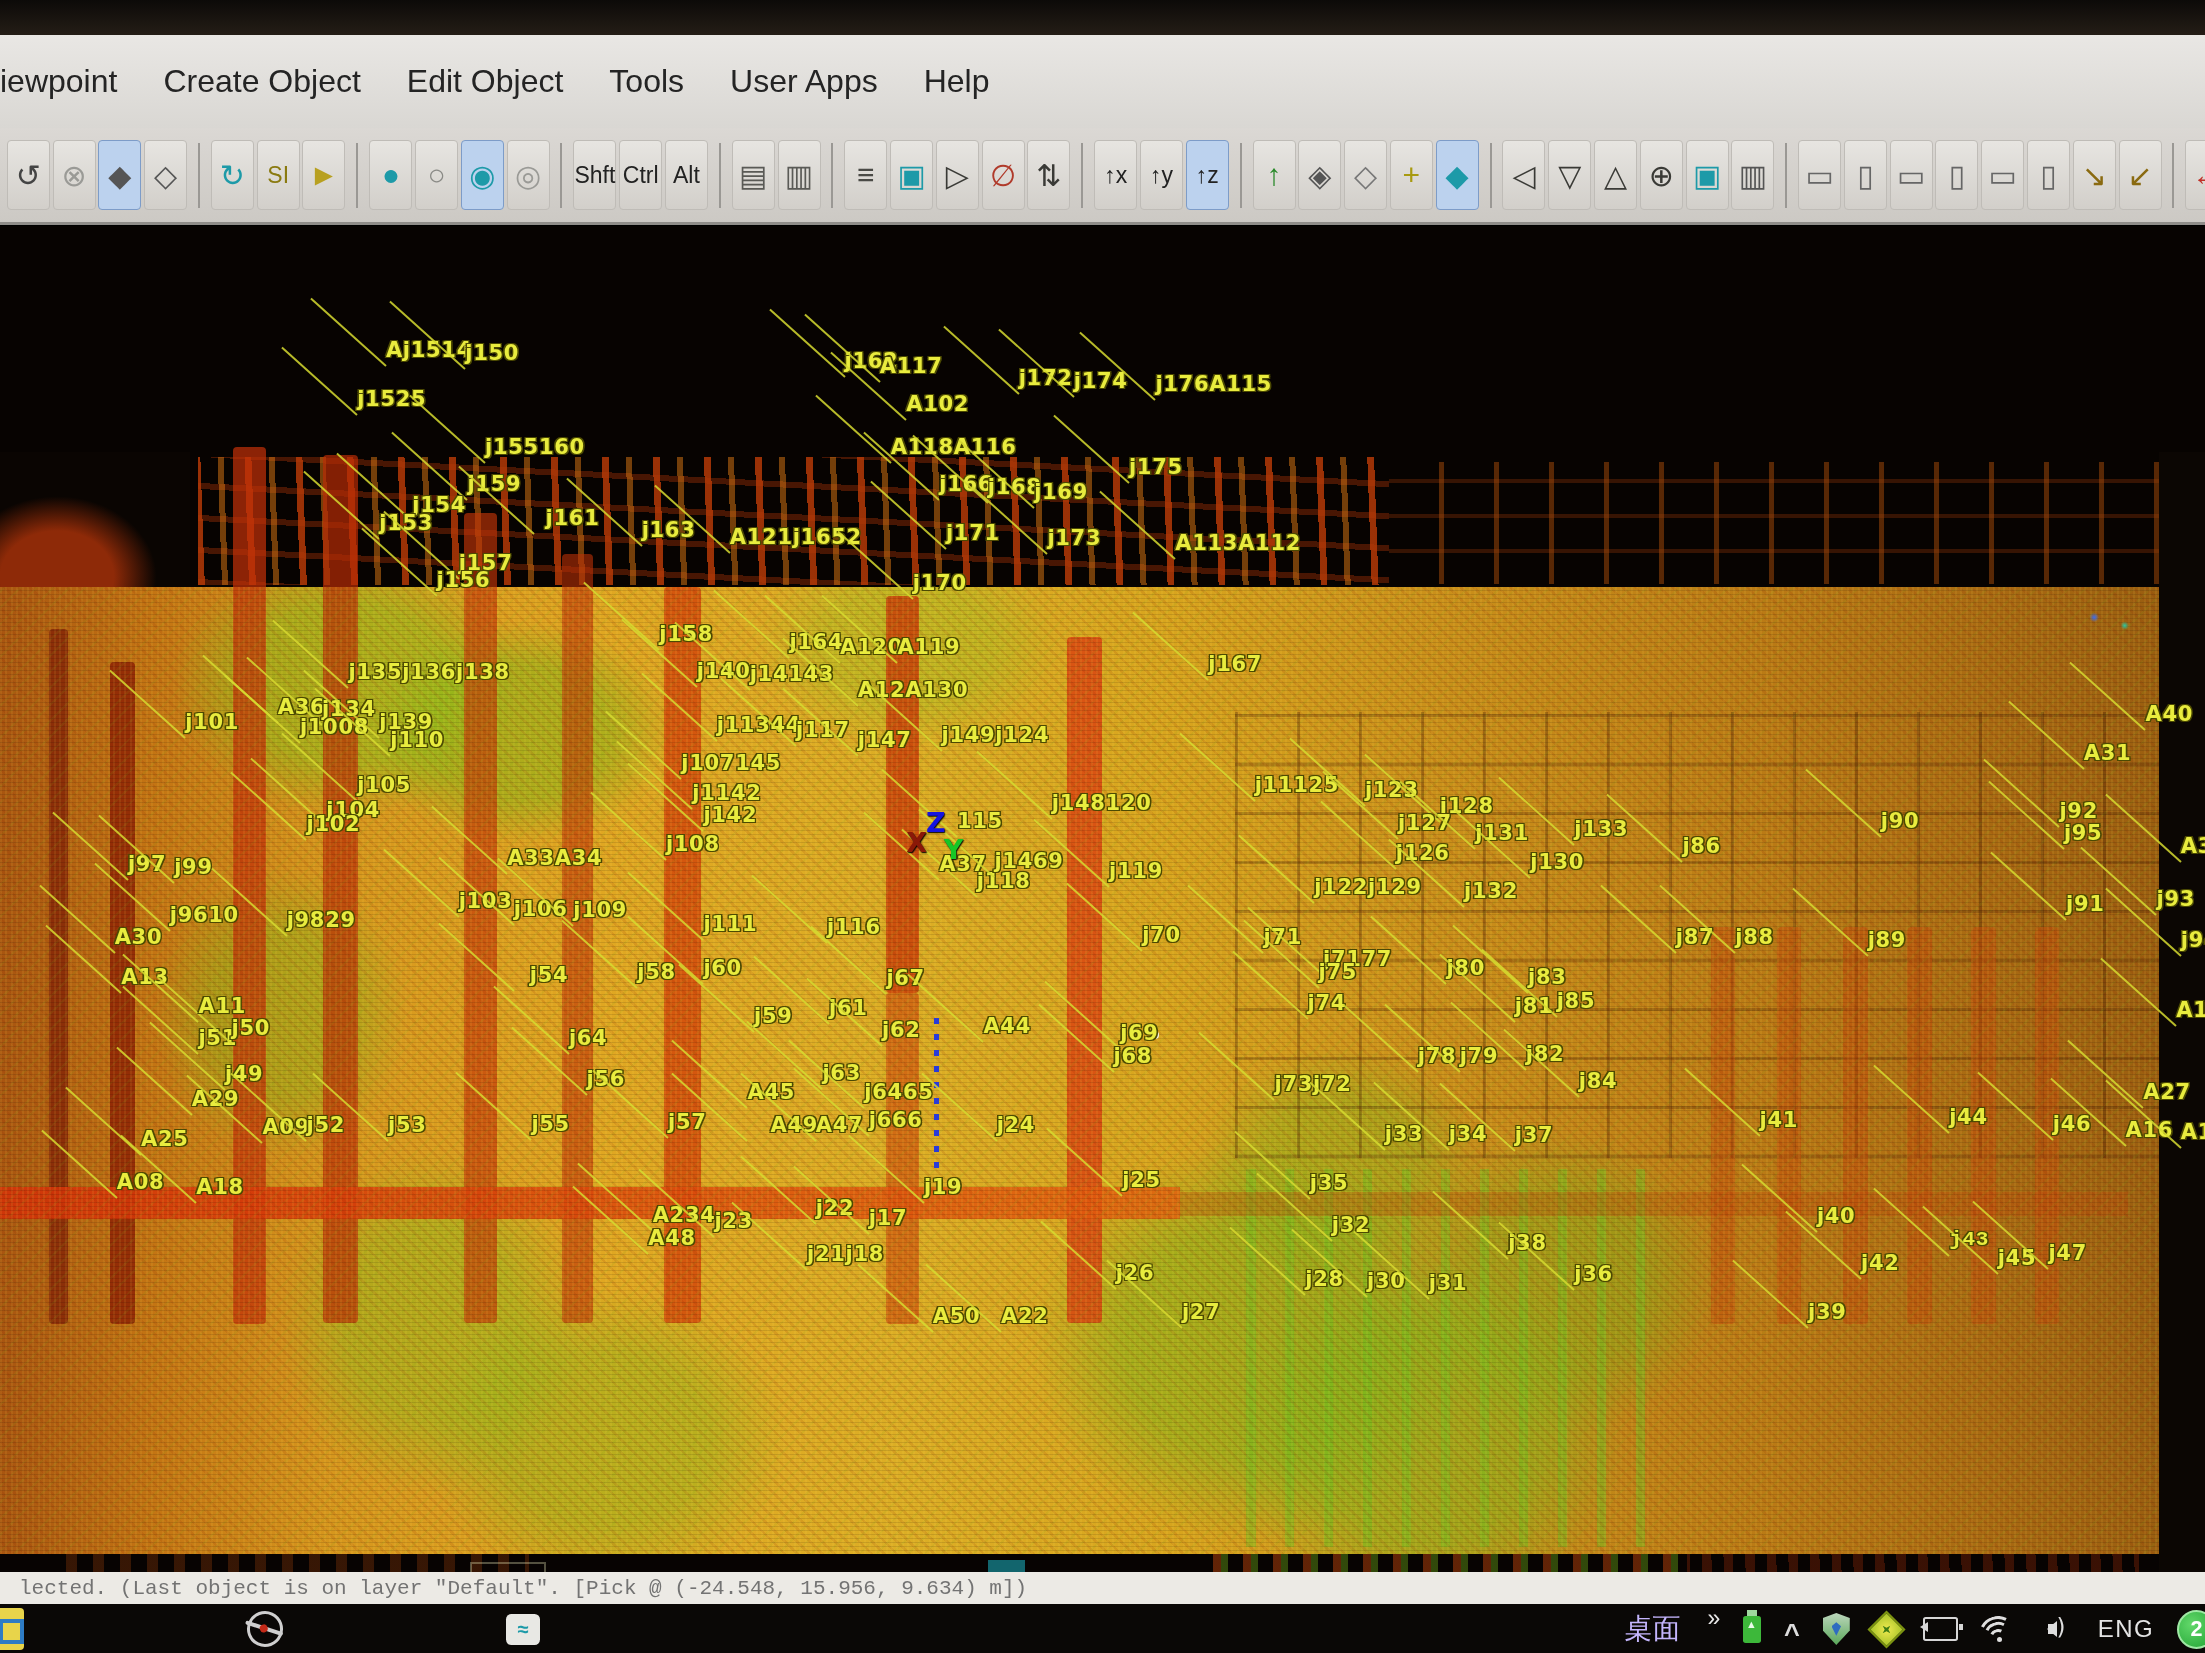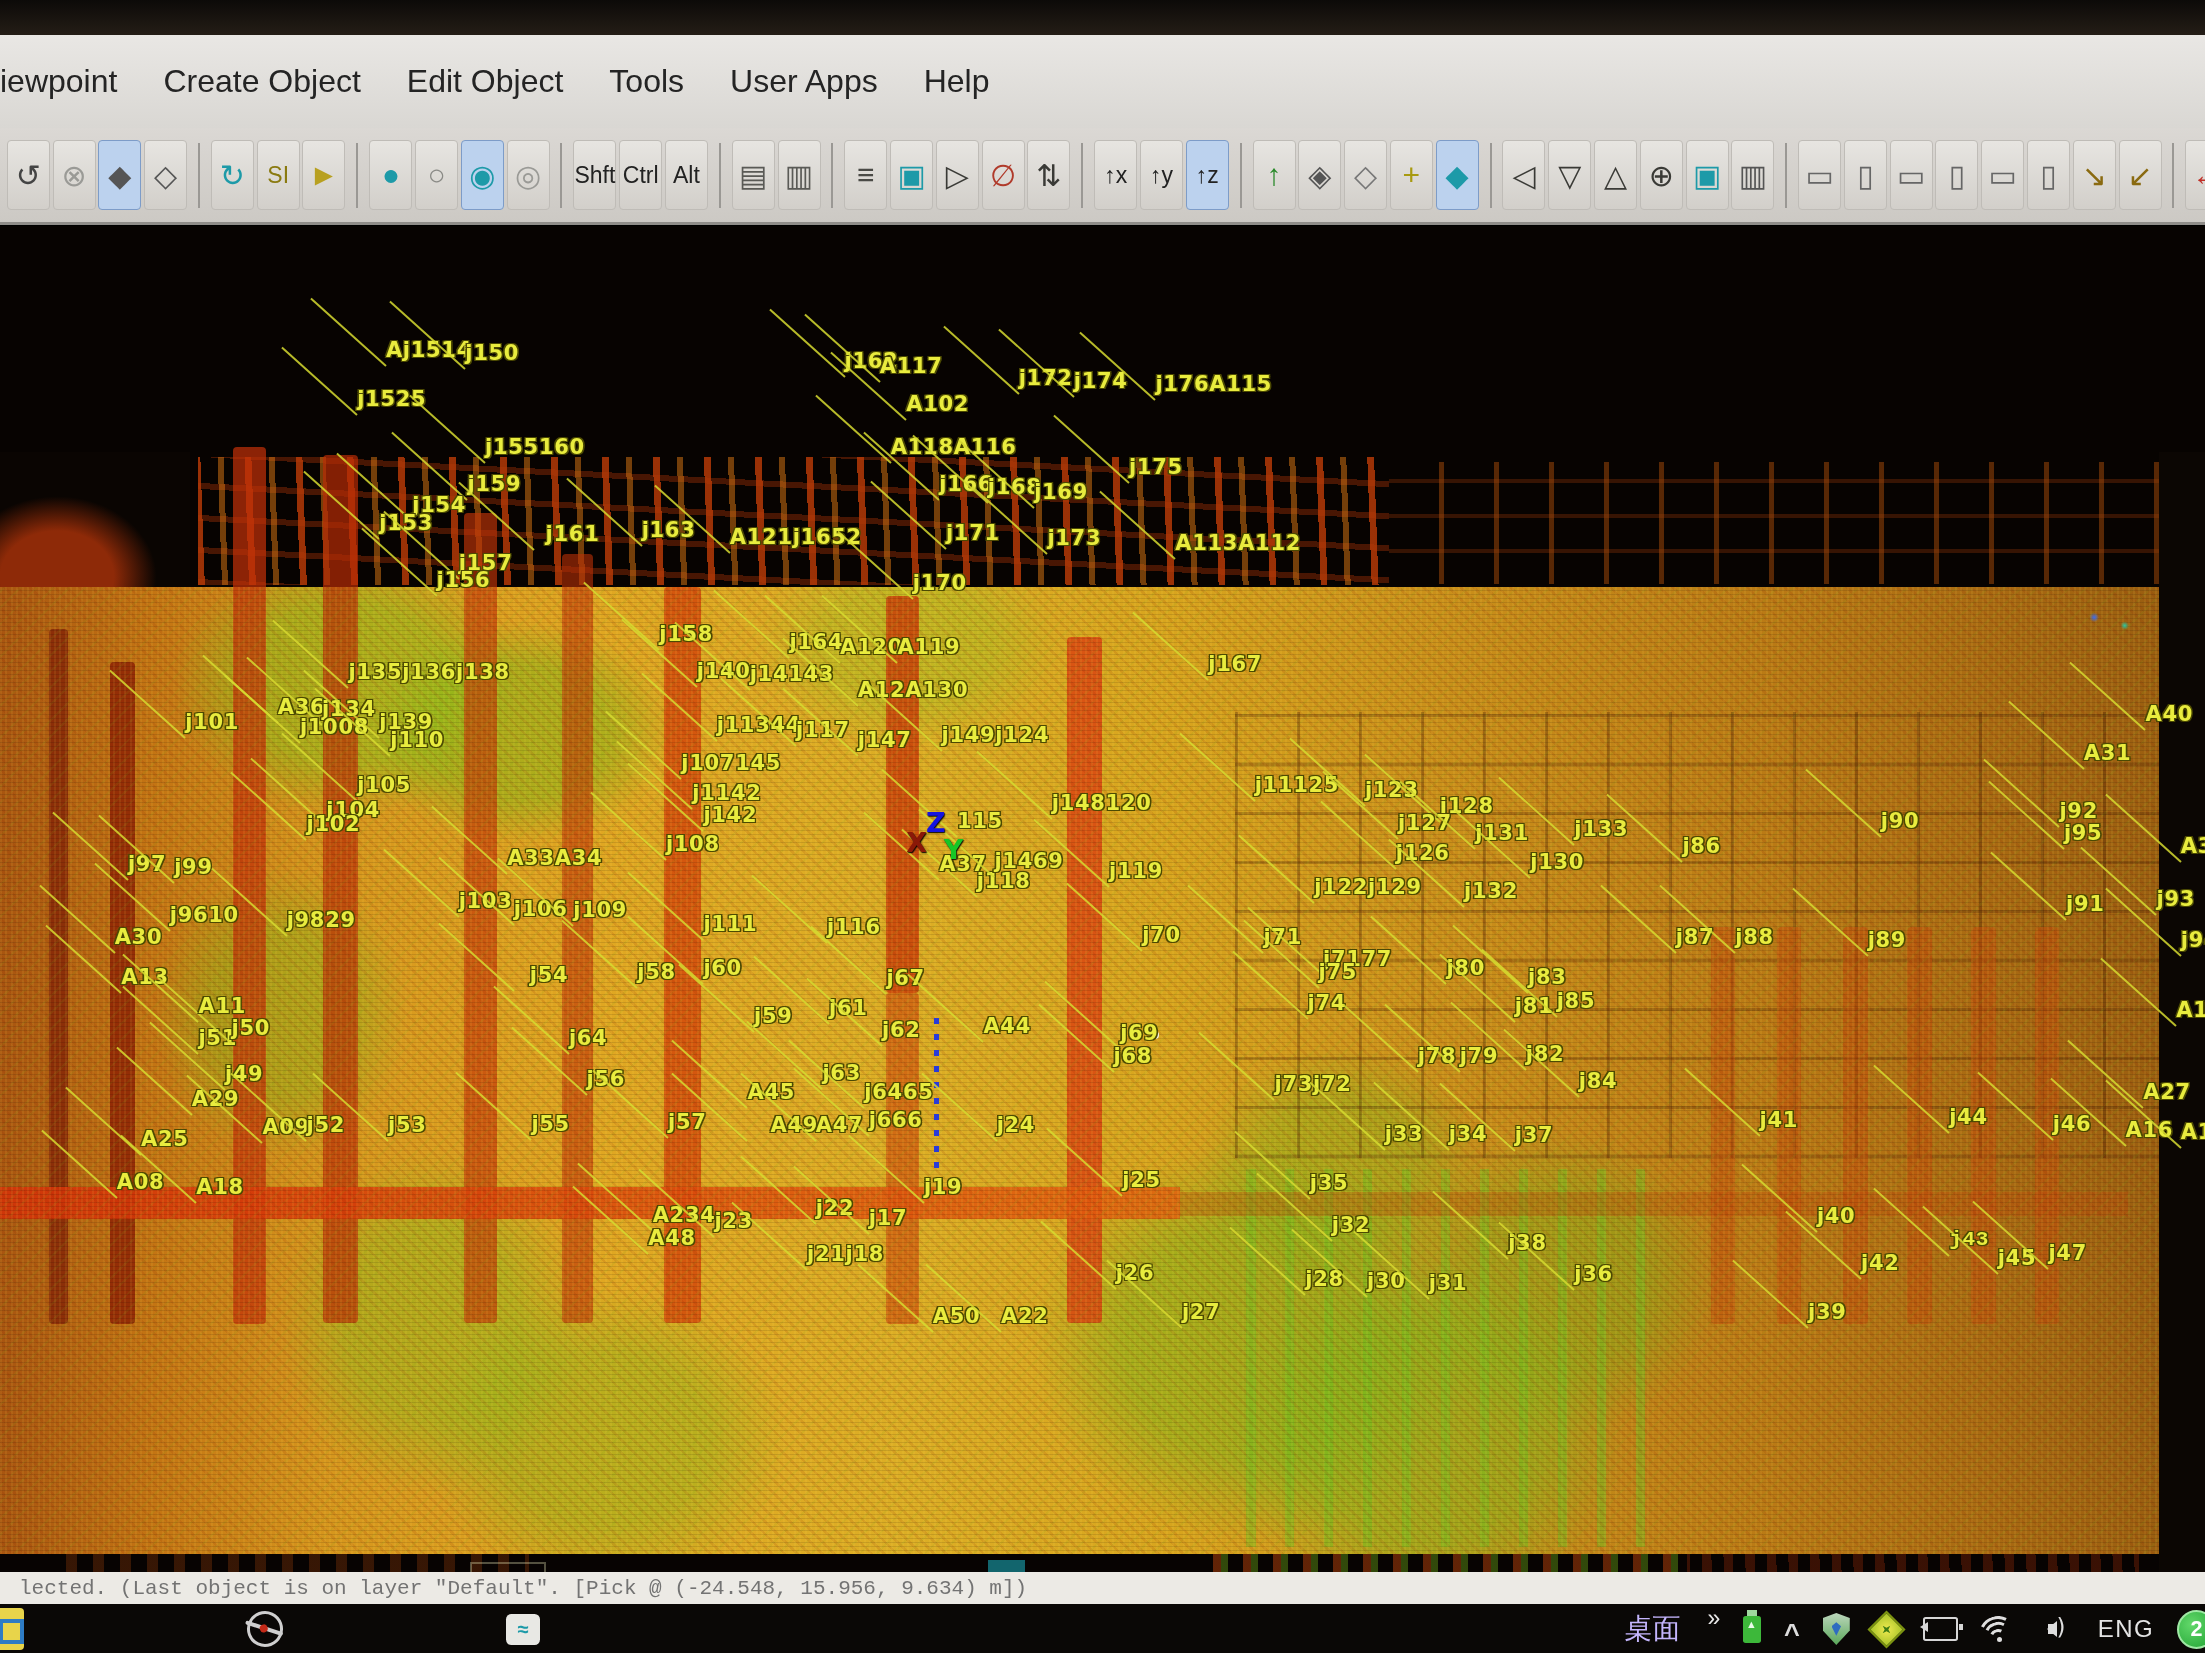--- a/index.html
+++ b/index.html
@@ -279,7 +279,7 @@
       <div class="plabel" style="left: 44.8%; top: 249px;">j168</div>
       <div class="plabel" style="left: 46.9%; top: 254px;">j169</div>
       <div class="plabel" style="left: 17.2%; top: 285px;">j153</div>
-      <div class="plabel" style="left: 24.2%; top: 296px; padding-left: 12px;">j161</div>
+      <div class="plabel" style="left: 24.2%; top: 280px; padding-left: 12px;">j161</div>
       <div class="plabel" style="left: 29.1%; top: 292px;">j163</div>
       <div class="plabel" style="left: 33.1%; top: 299px;">A121j1652</div>
       <div class="plabel" style="left: 42.9%; top: 295px;">j171</div>

